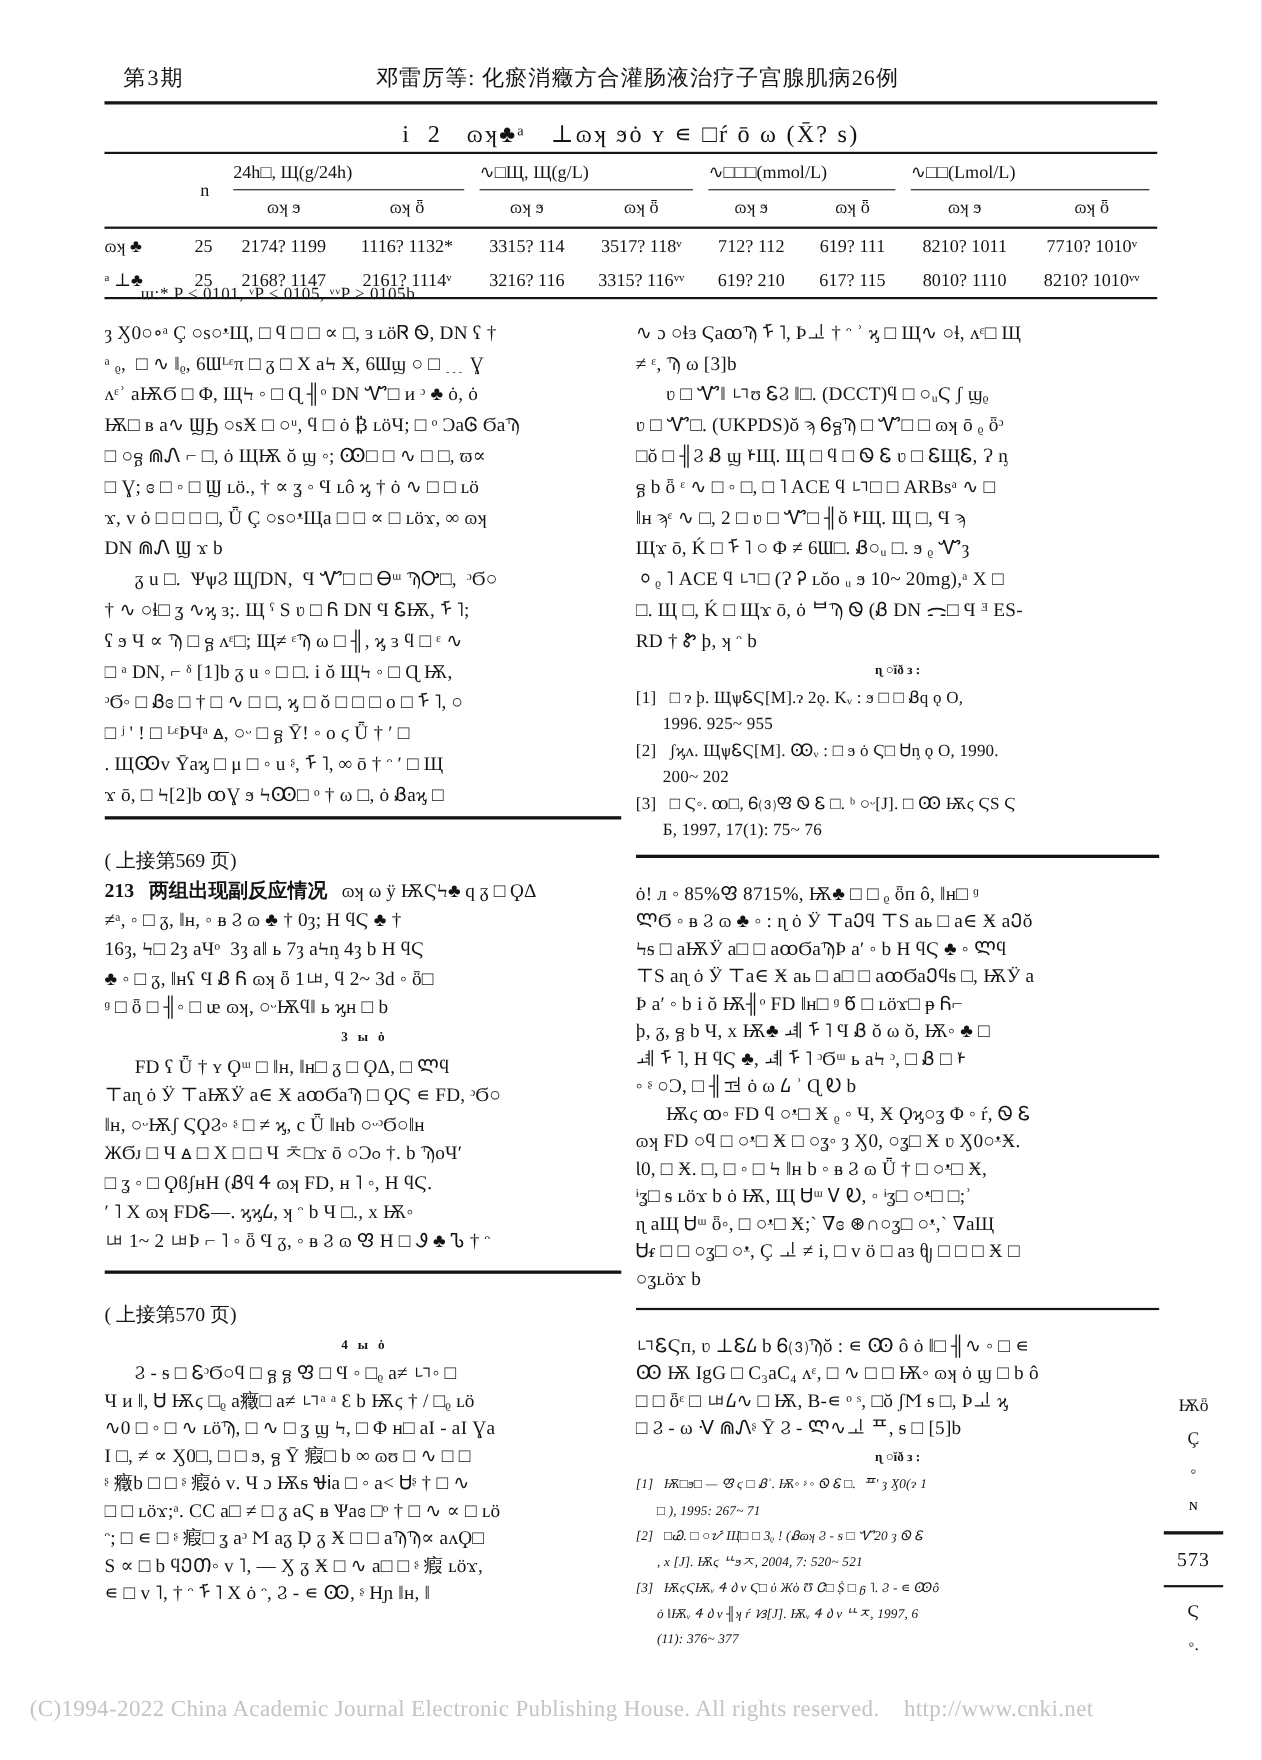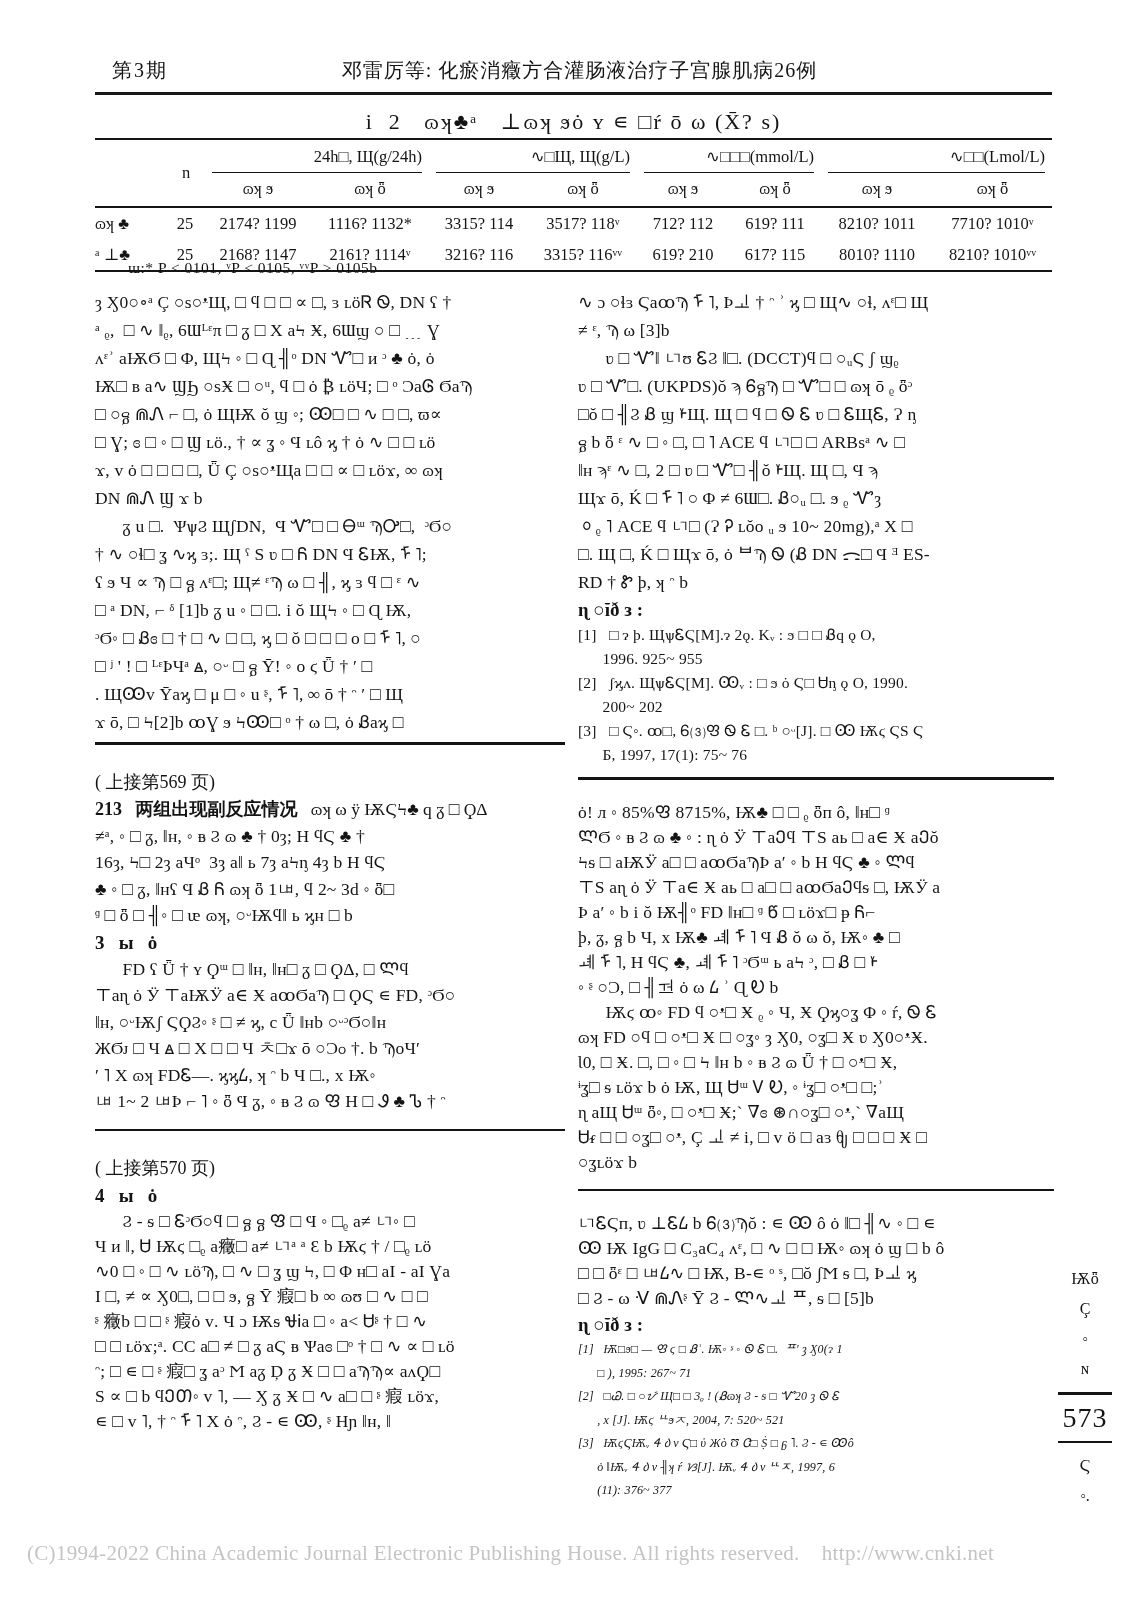--- a/index.html
+++ b/index.html
@@ -24,7 +24,7 @@
   .tc.lblcol{width:70px;text-align:left;padding-left:6px;}
   .thn{width:40px;display:flex;align-items:center;justify-content:center;}
   .grp{display:flex;flex-direction:column;}
-  .grp-label{border-bottom:1.5px solid #141414;text-align:right;padding:7px 0 5px;margin:0 7px;white-space:pre;}
+  .grp-label{border-bottom:1.5px solid #141414;text-align:left;padding:7px 0 5px;margin:0 7px;white-space:pre;}
   .grp-sub{display:flex;}
   .grp-sub span{display:inline-block;text-align:center;padding:6px 0 7px;white-space:pre;}
   .trow{display:flex;align-items:center;}

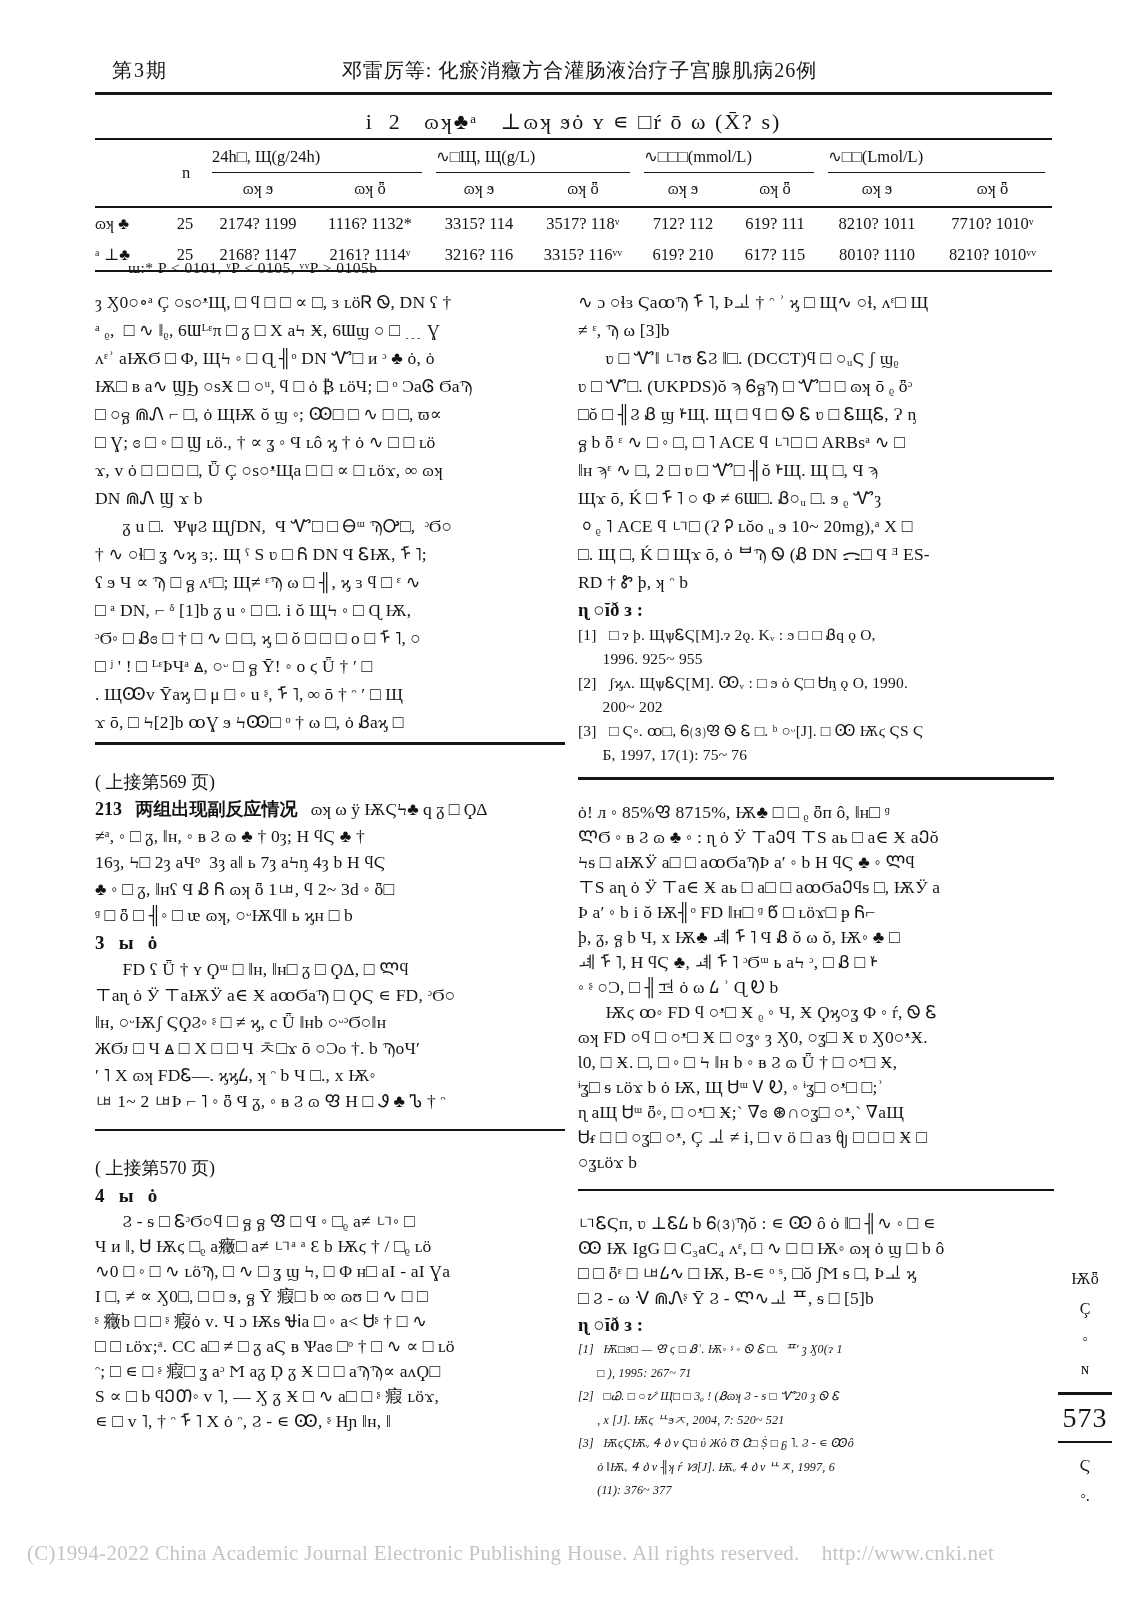--- a/index.html
+++ b/index.html
@@ -44,7 +44,7 @@
   .blk.refs2 .tline{font-size:12px;font-style:italic;}
   .col-rule{height:2.5px;background:#141414;}
   .h-cont{font-size:18px;line-height:27px;white-space:pre;}
-  .h-sec{font-weight:bold;font-size:19px;line-height:27px;white-space:pre;}
+  .h-sec{font-weight:bold;font-size:12px;line-height:27px;white-space:pre;text-align:center;}
   .mixline{white-space:pre;font-size:17.5px;line-height:27px;}
   .mixline b{font-size:18px;}
   .sp6{height:6px;} .sp10{height:10px;} .sp14{height:14px;} .sp20{height:20px;} .sp24{height:24px;}

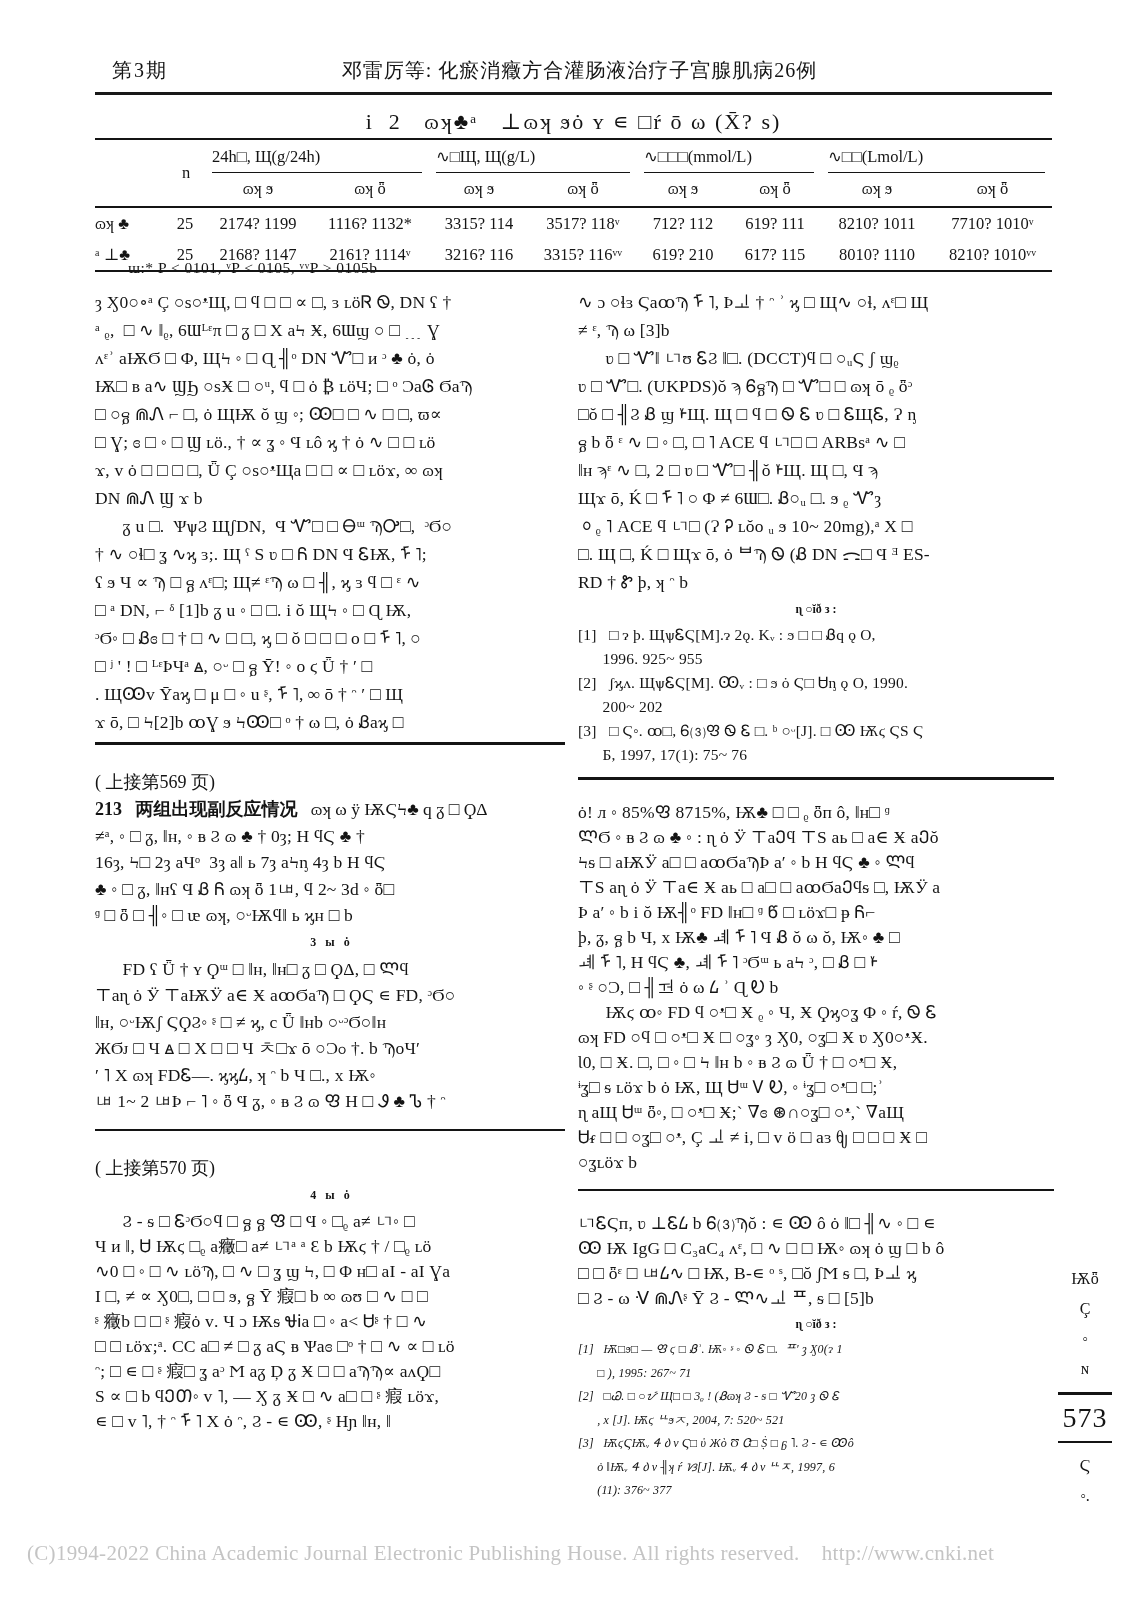--- a/index.html
+++ b/index.html
@@ -168,6 +168,7 @@
         <div class="tline">⊤aɳ ȯ Ӱ ⊤aѬӰ a∈ Ӿ aꚙϬaϠ □ ϘϚ ∊ FD, ᵓϬ○</div>
         <div class="tline">ǁʜ, ○ᵕѬʃ ϚϘϨ◦ ᶳ □ ≠ ϗ, c Ǖ ǁʜb ○ᵕᵓϬ○ǁʜ</div>
         <div class="tline">ЖϬᴊ □ Ч ꙙ □ Χ □ □ Ч ㅊ□ϫ ō ○Ɔჿ †. b ϠoЧ′</div>
+        <div class="tline">□ ʓ ◦ □ ϘϐʃʜH (Ᏸϥ Ꮞ ɷʞ FD, ʜ ˥ ◦, H ϥϚ.</div>
         <div class="tline">′ ˥ Χ ɷʞ FDᏋ—. ϗϗ᠘, ʞ ᵔ b Ч □., x Ѭ◦</div>
         <div class="tline">ᄖ 1~ 2 ᄖϷ ⌐ ˥ ◦ ȫ Ϥ ᵹ, ◦ ᴃ Ϩ ɷ Ფ H □ Ꮽ ♣ Ꮦ † ᵔ</div>
       </div>

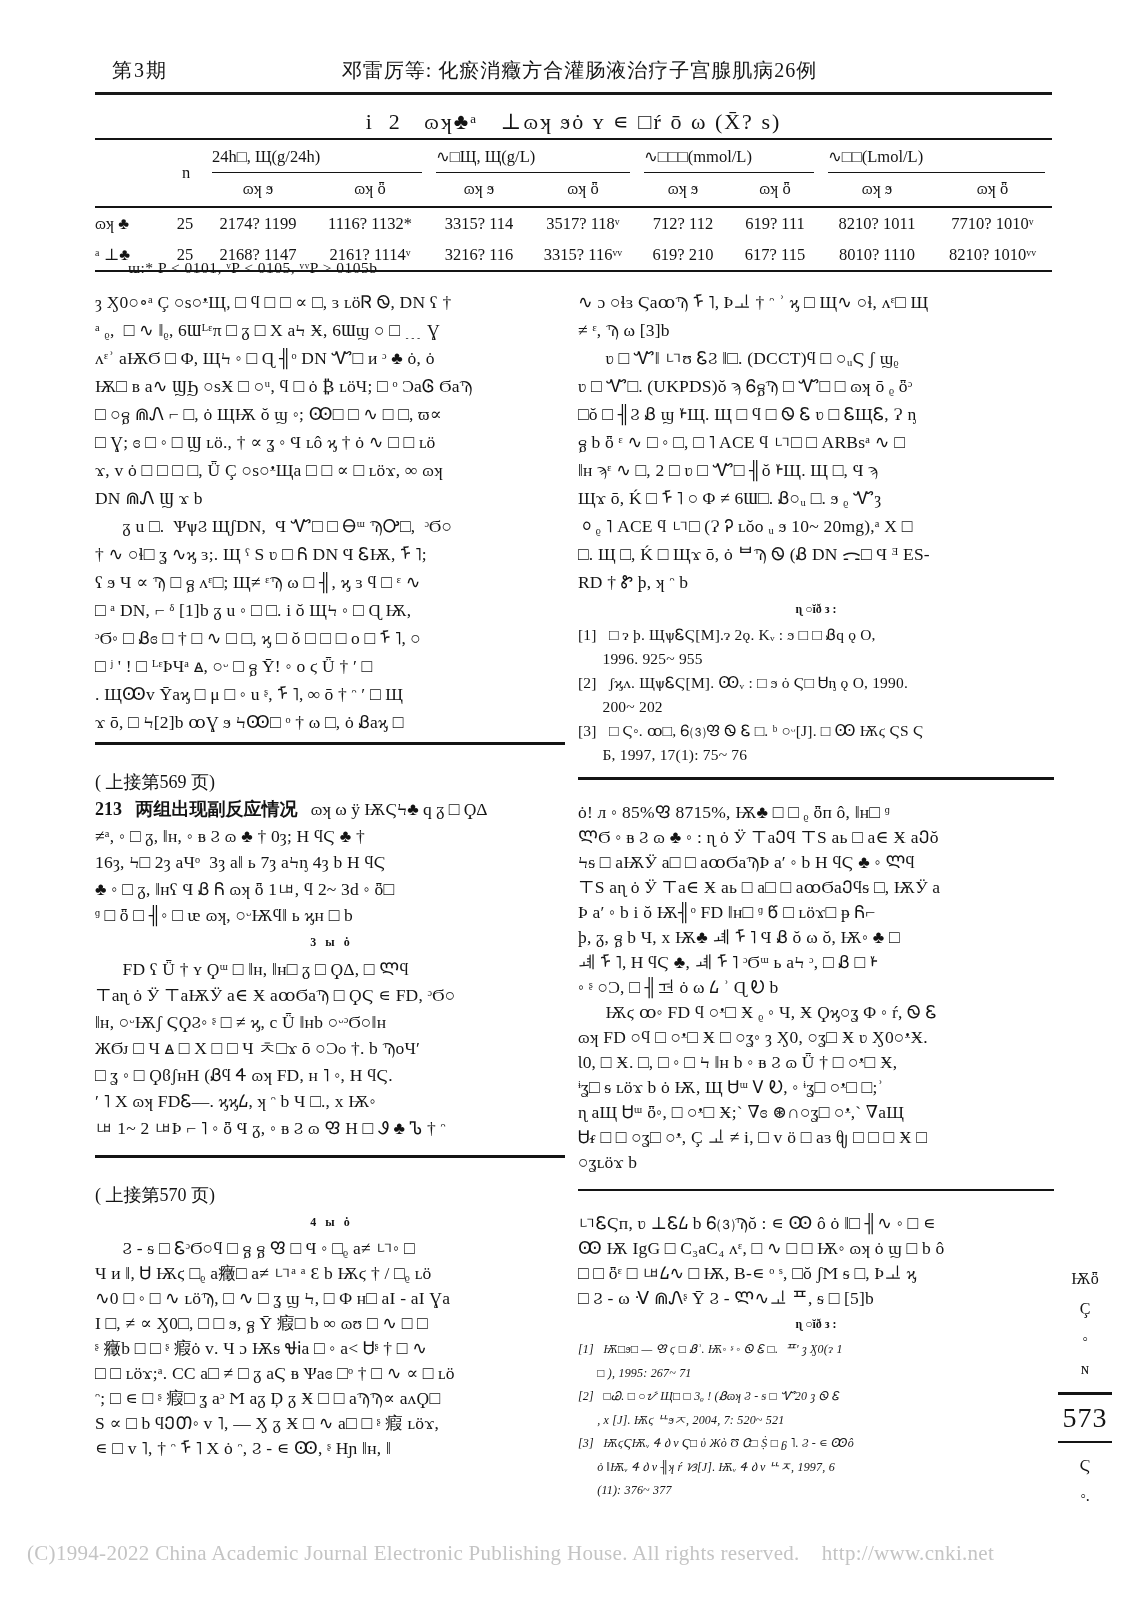--- a/index.html
+++ b/index.html
@@ -52,7 +52,7 @@
   .margin-col{position:absolute;left:1056px;top:1264px;width:58px;text-align:center;font-size:16px;}
   .margin-col .mg{line-height:30px;white-space:pre;}
   .mg-rule{height:2.5px;background:#141414;margin:8px 2px;}
-  .pageno{font-size:28px;line-height:30px;letter-spacing:1px;}
+  .pageno{font-size:18px;line-height:30px;letter-spacing:1px;}
   
   .footer{position:absolute;left:27px;top:1541px;font-size:21px;color:#c4c4c4;letter-spacing:.3px;white-space:pre;}
 </style>

